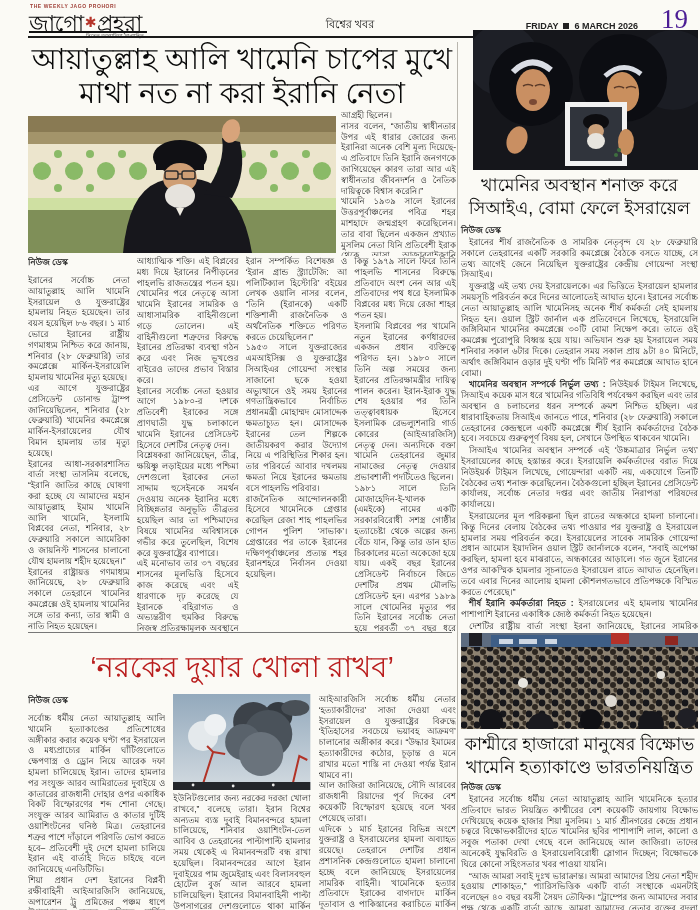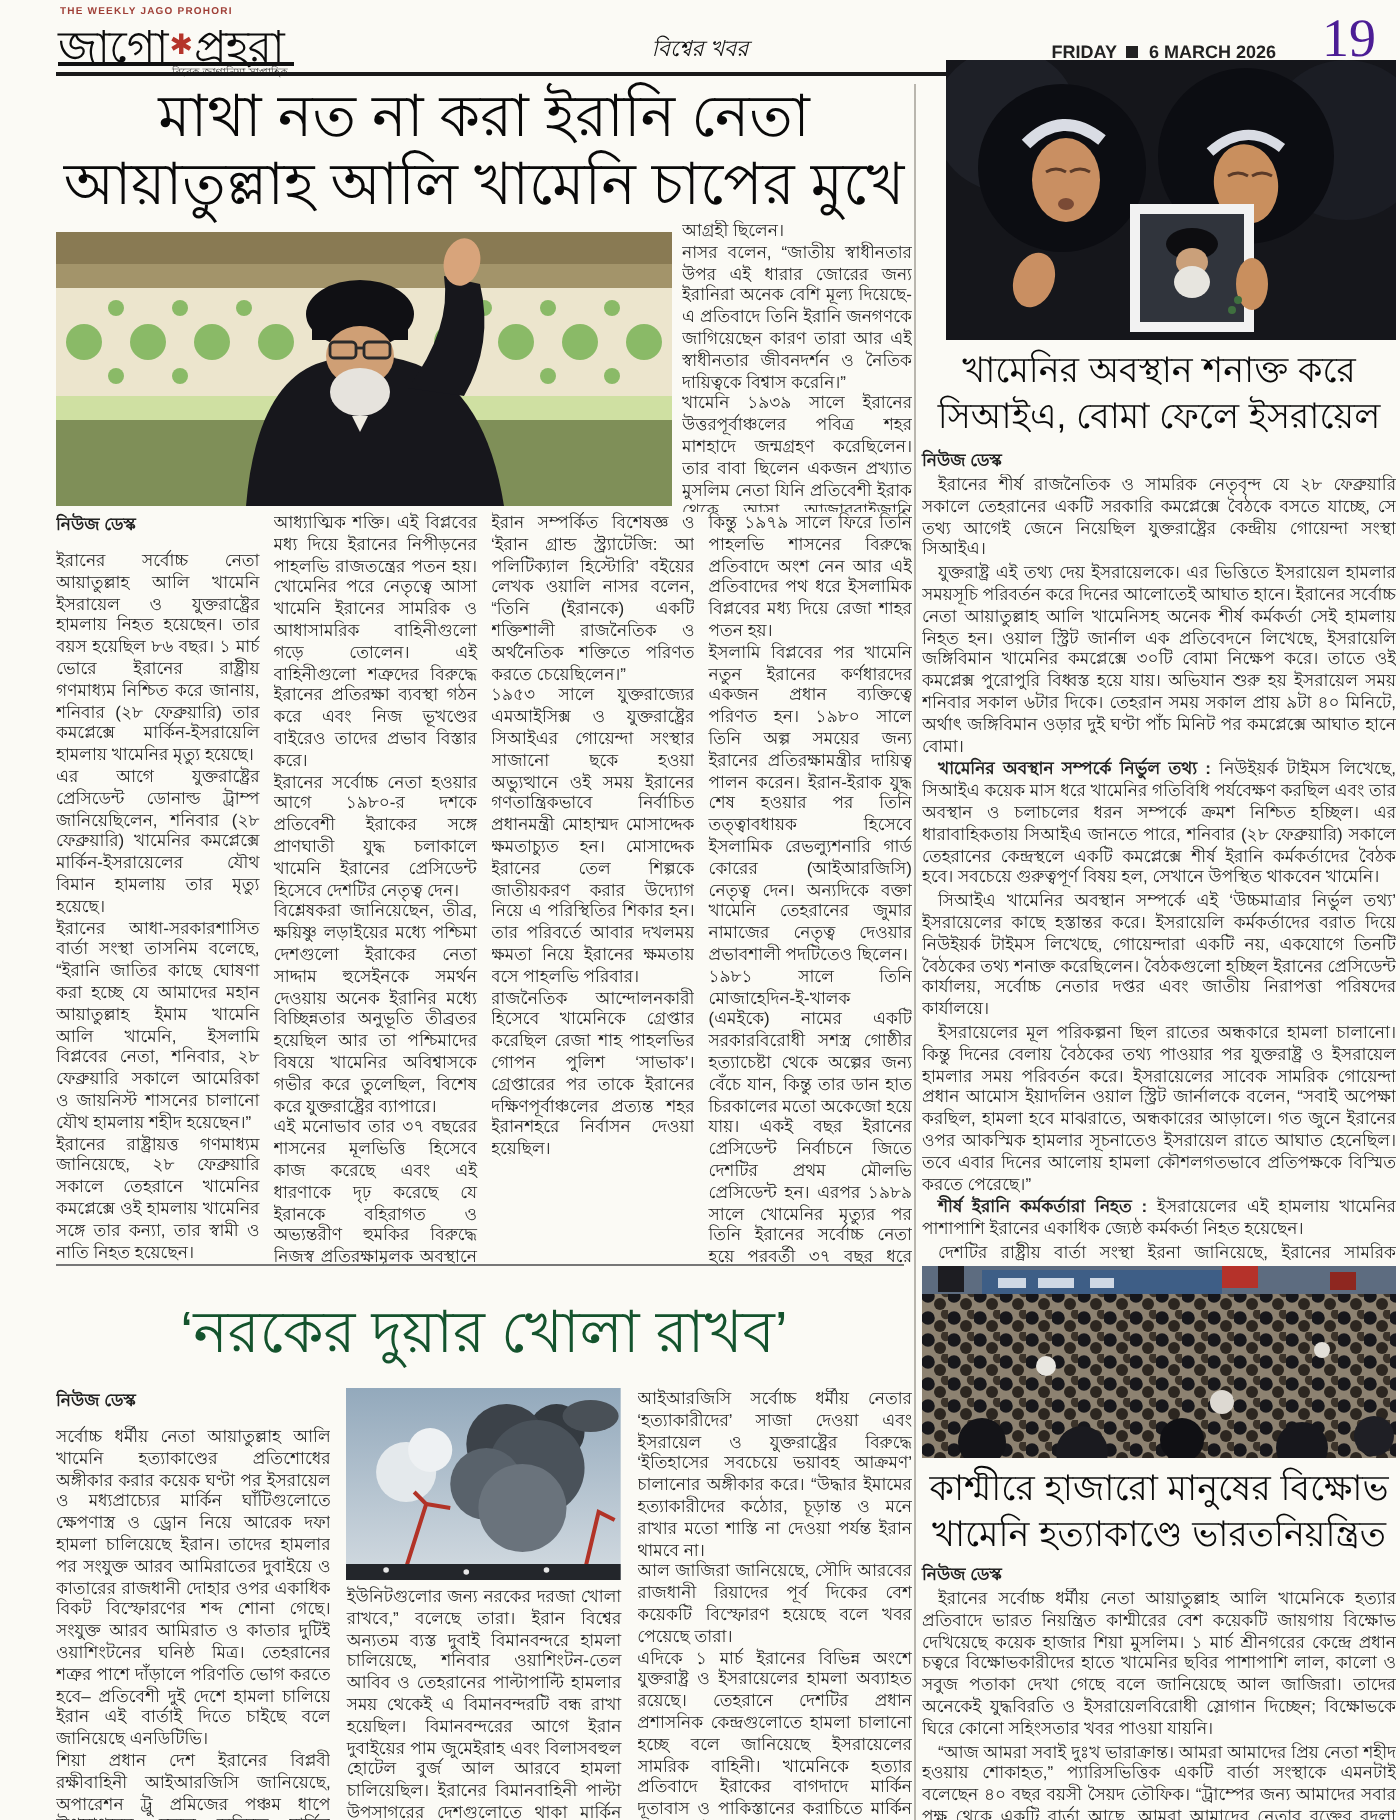--- a/index.html
+++ b/index.html
@@ -14,7 +14,7 @@
   .logo-bar{position:absolute;left:29px;top:31px;width:118px;height:2px;background:#111;}
   .tagline{position:absolute;left:86px;top:33px;font-size:5.5px;color:#333;}
   .section-title{position:absolute;left:0;right:0;top:16px;text-align:center;
-                 font-size:11px;color:#111;font-style:italic;}
+                 font-size:11px;color:#111;}
   .dateline{position:absolute;right:62px;top:21px;font-size:9px;font-weight:bold;color:#222;
             white-space:nowrap;padding-left:44px;}
   .dateline .sq{display:inline-block;width:6px;height:6px;background:#222;margin:0 5px 0 5px;}

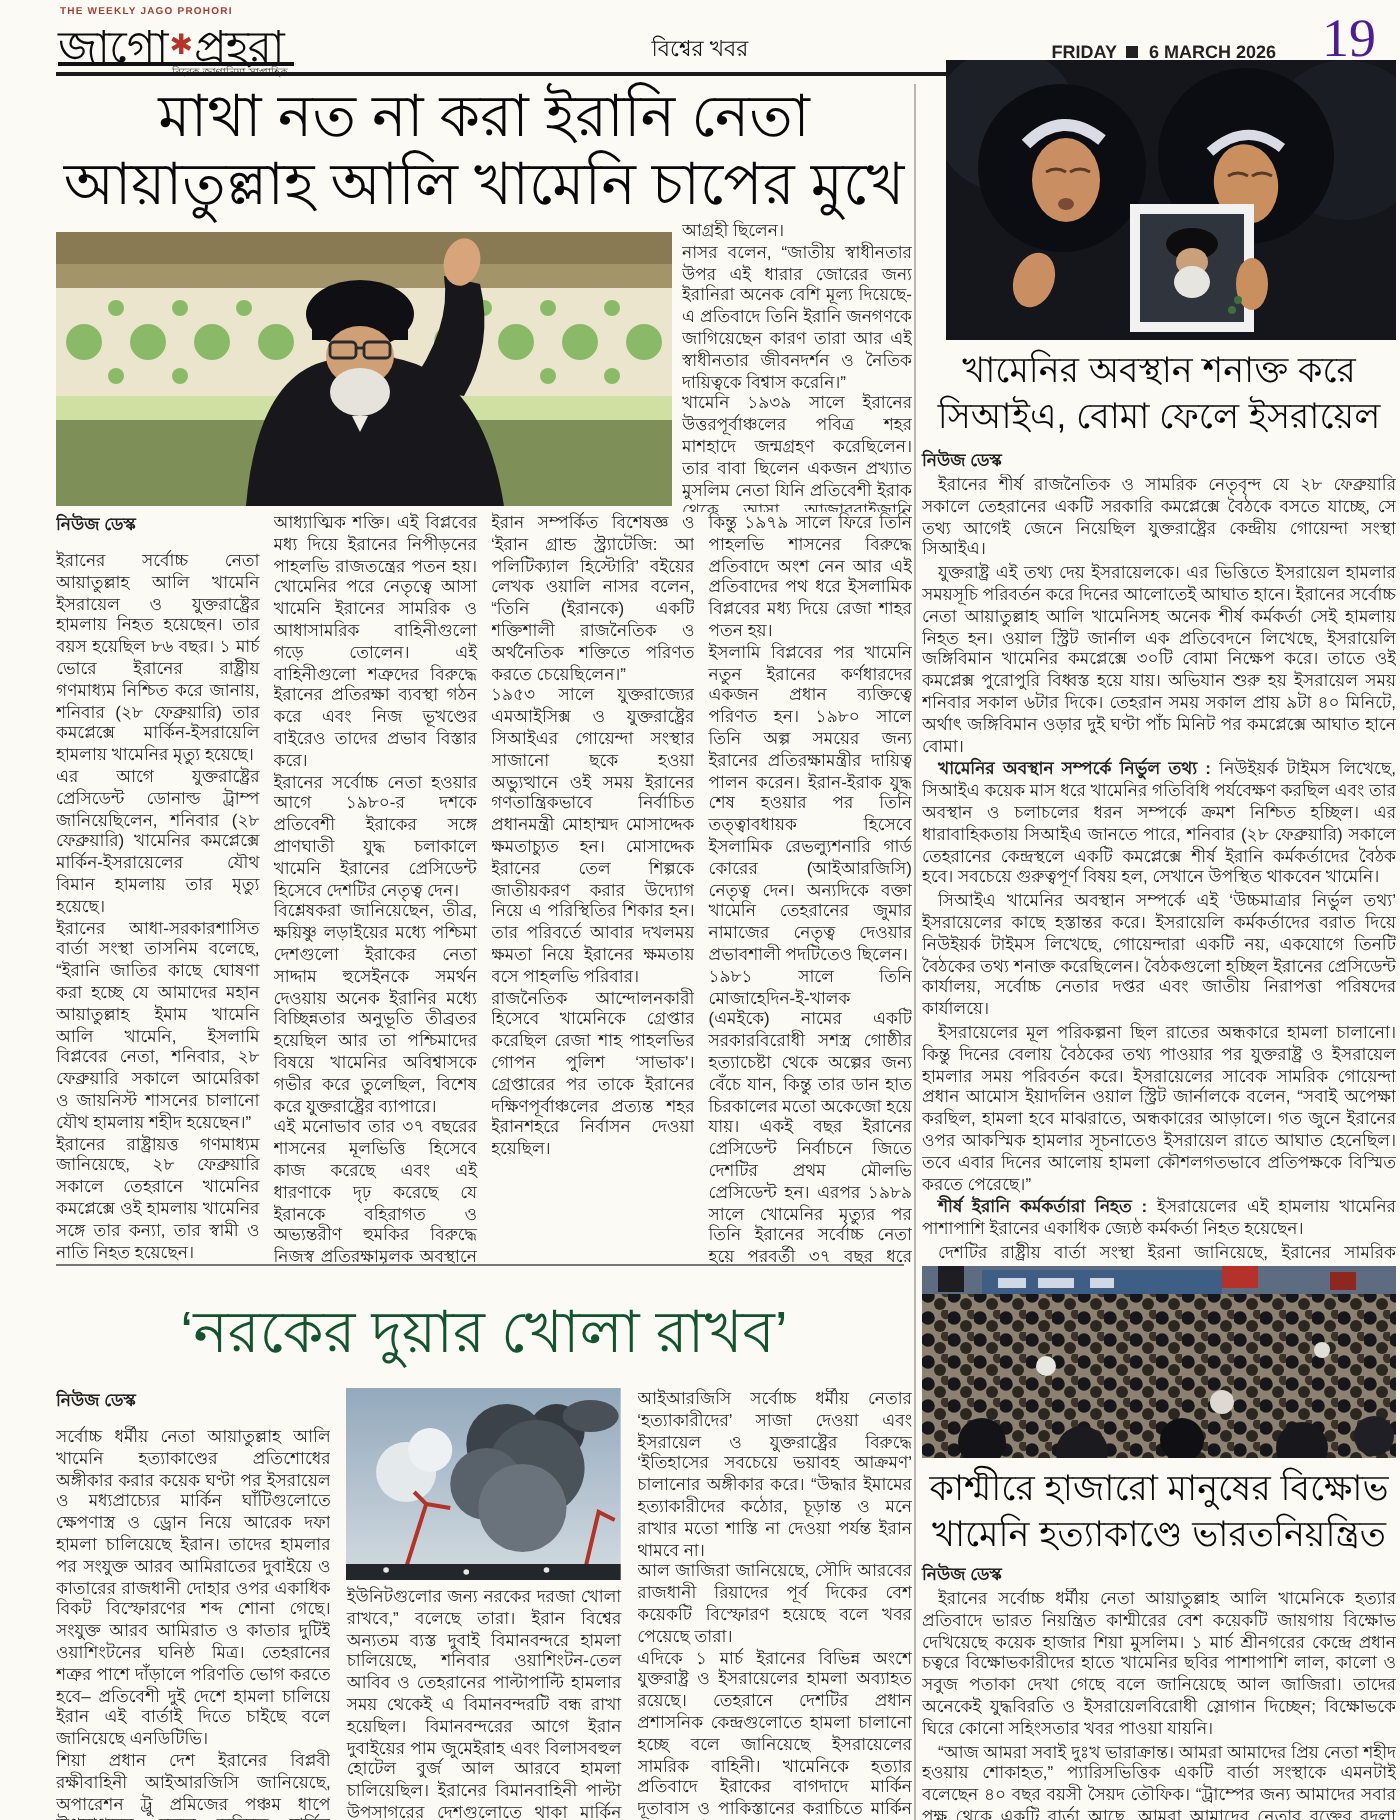--- a/index.html
+++ b/index.html
@@ -86,8 +86,8 @@
 
   <section class="lead">
     <div class="lead-hl">
+      <div>আয়াতুল্লাহ আলি খামেনি চাপের মুখে</div>
       <div>মাথা নত না করা ইরানি নেতা</div>
-      <div>আয়াতুল্লাহ আলি খামেনি চাপের মুখে</div>
     </div>
 
     <div class="lead-photo">

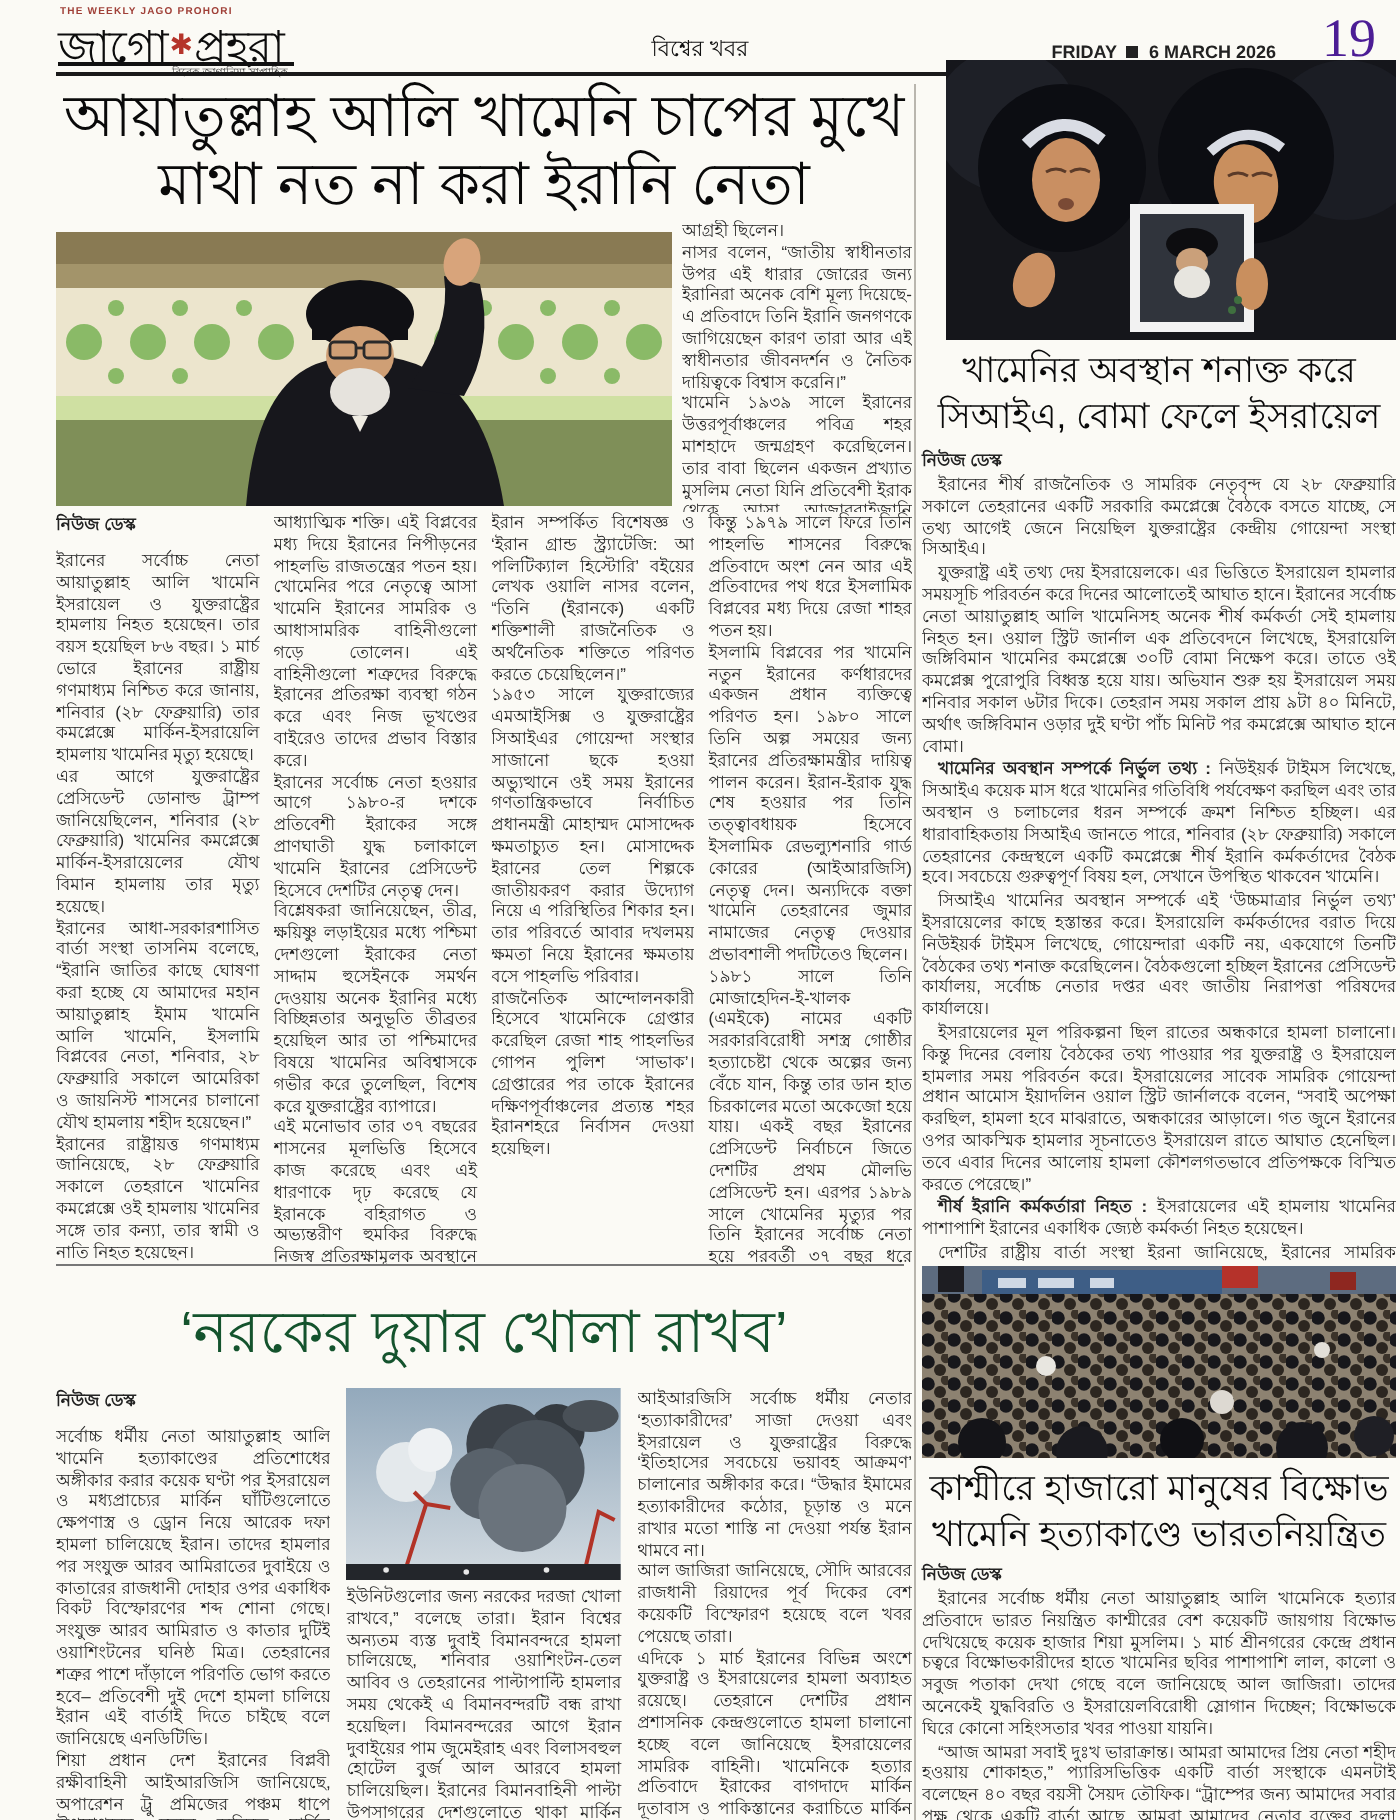--- a/index.html
+++ b/index.html
@@ -57,7 +57,7 @@
   .hell-kicker{position:absolute;left:0;right:0;top:0;text-align:center;font-size:12.5px;
                font-weight:bold;color:#111;}
   .hell-hl{position:absolute;left:0;right:0;top:13px;text-align:center;font-size:29px;
-           line-height:36px;color:#14532d;}
+           line-height:36px;color:#b91c1c;}
   .hell-cols{position:absolute;left:0;top:58px;width:428px;height:216px;display:flex;
              gap:8px;overflow:hidden;}
   .hell-cols .col{flex:1 1 0;overflow:hidden;}

